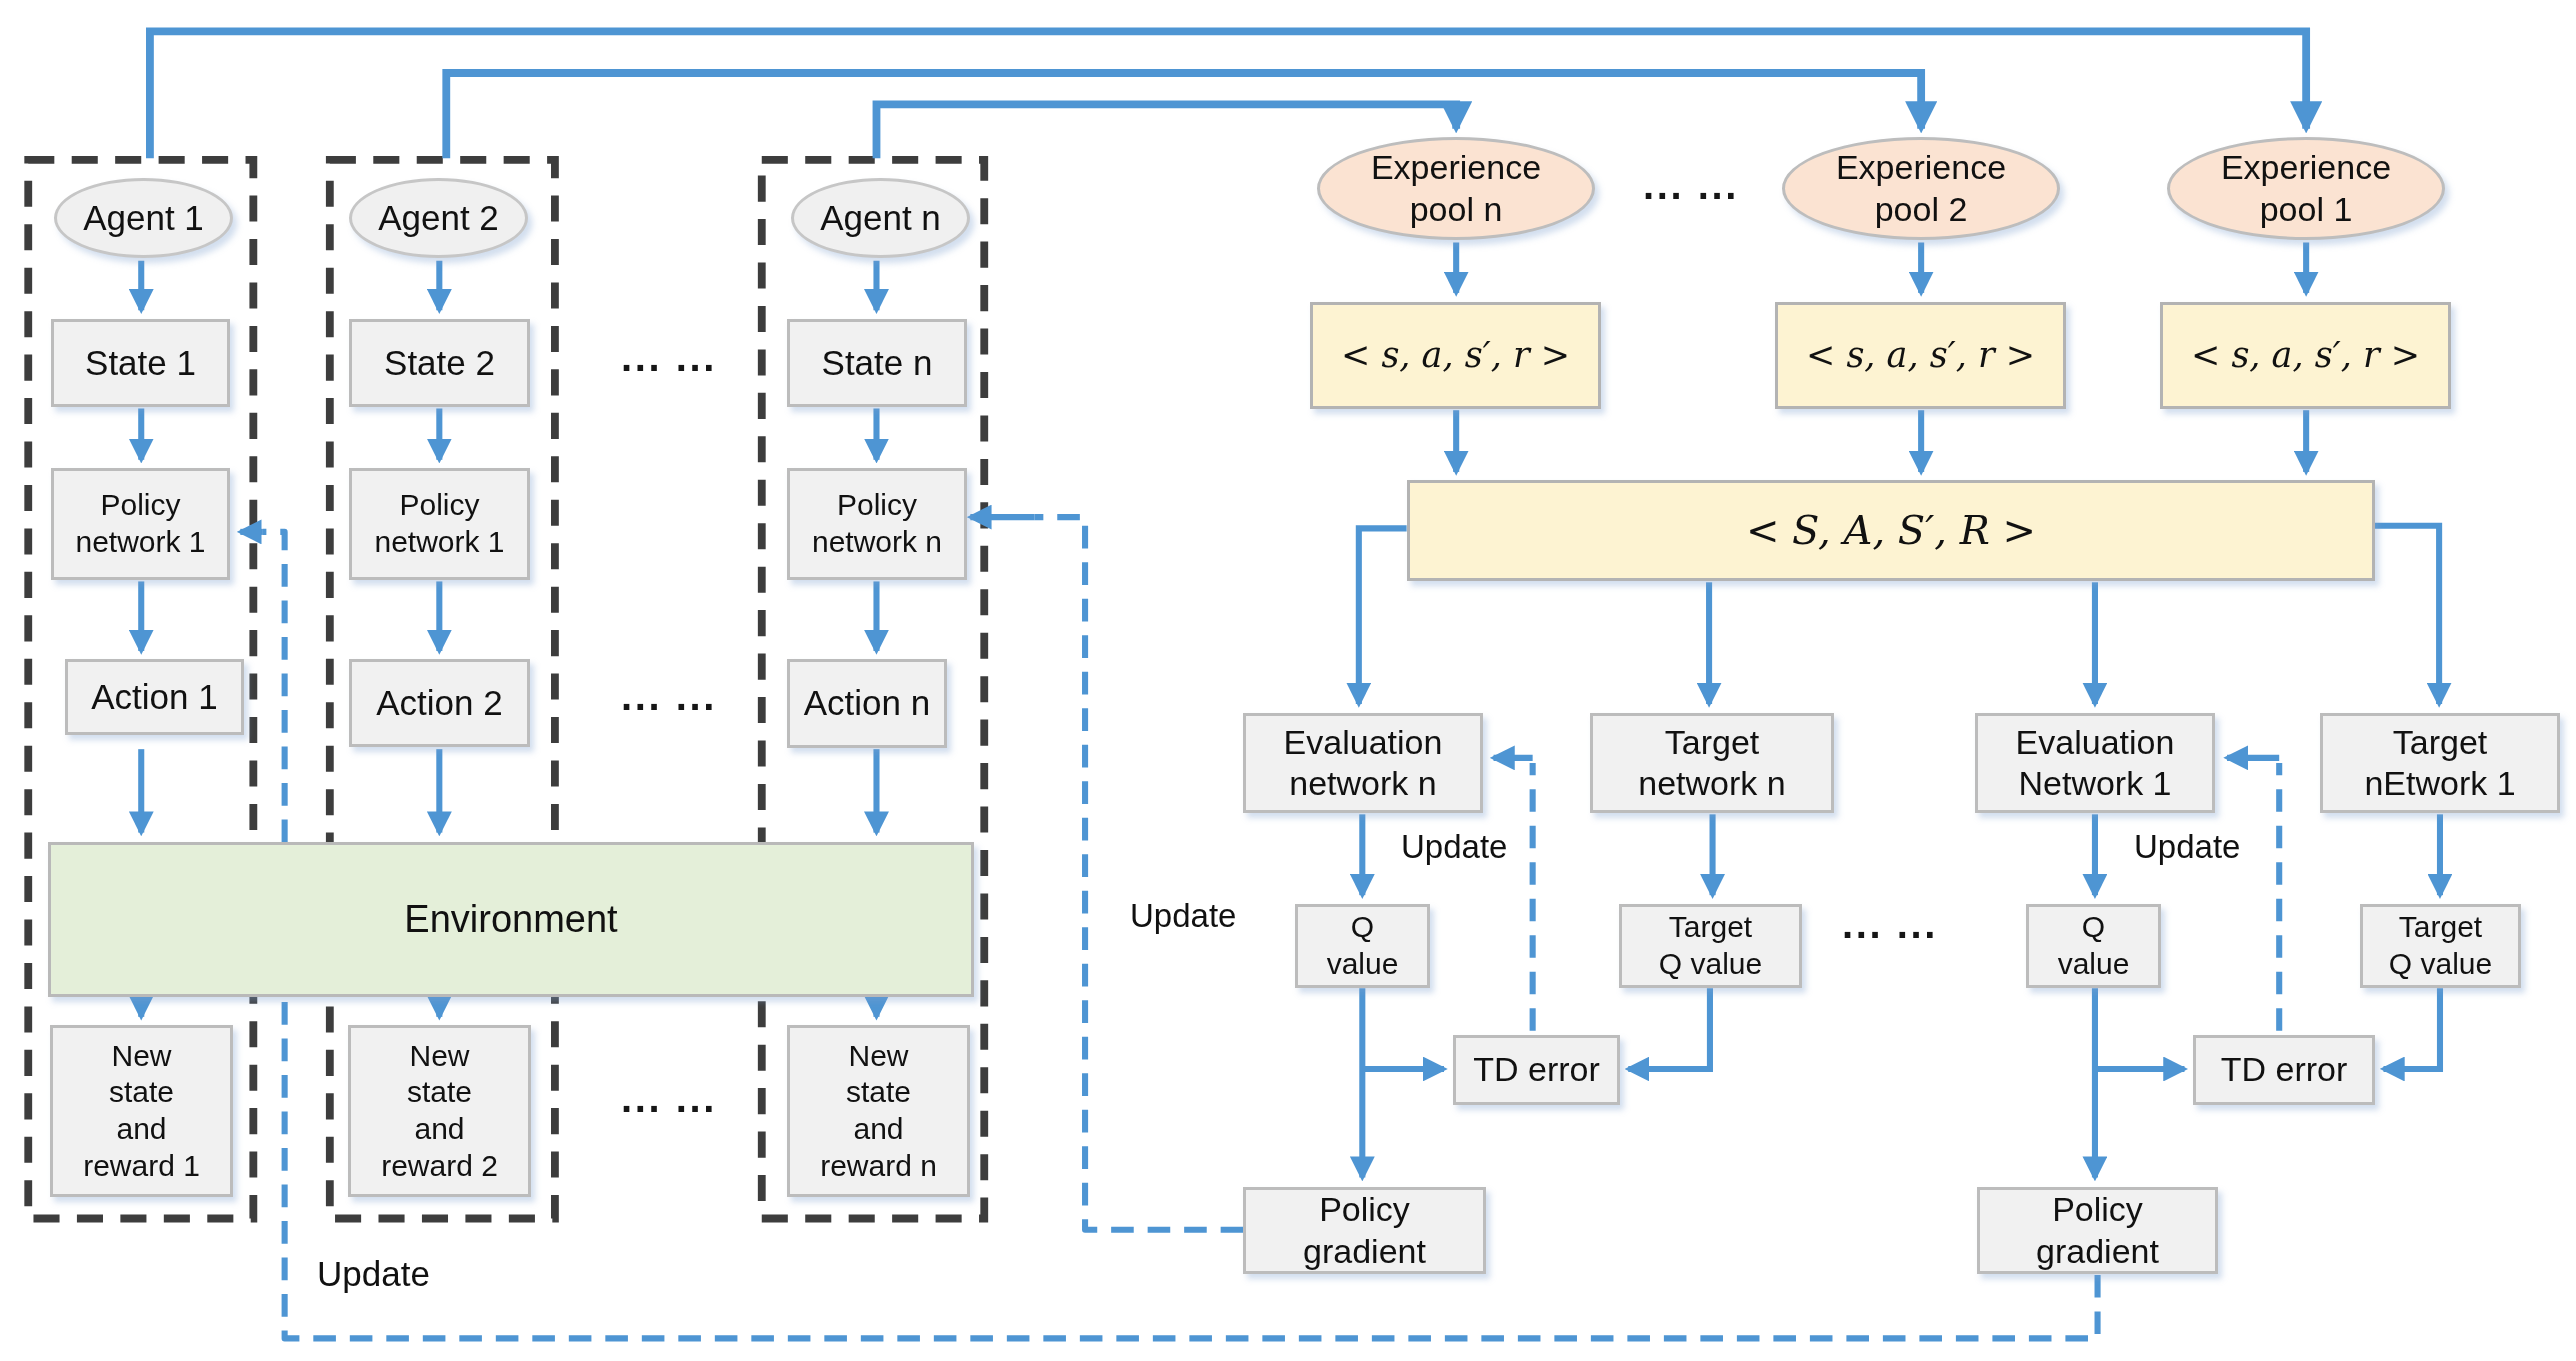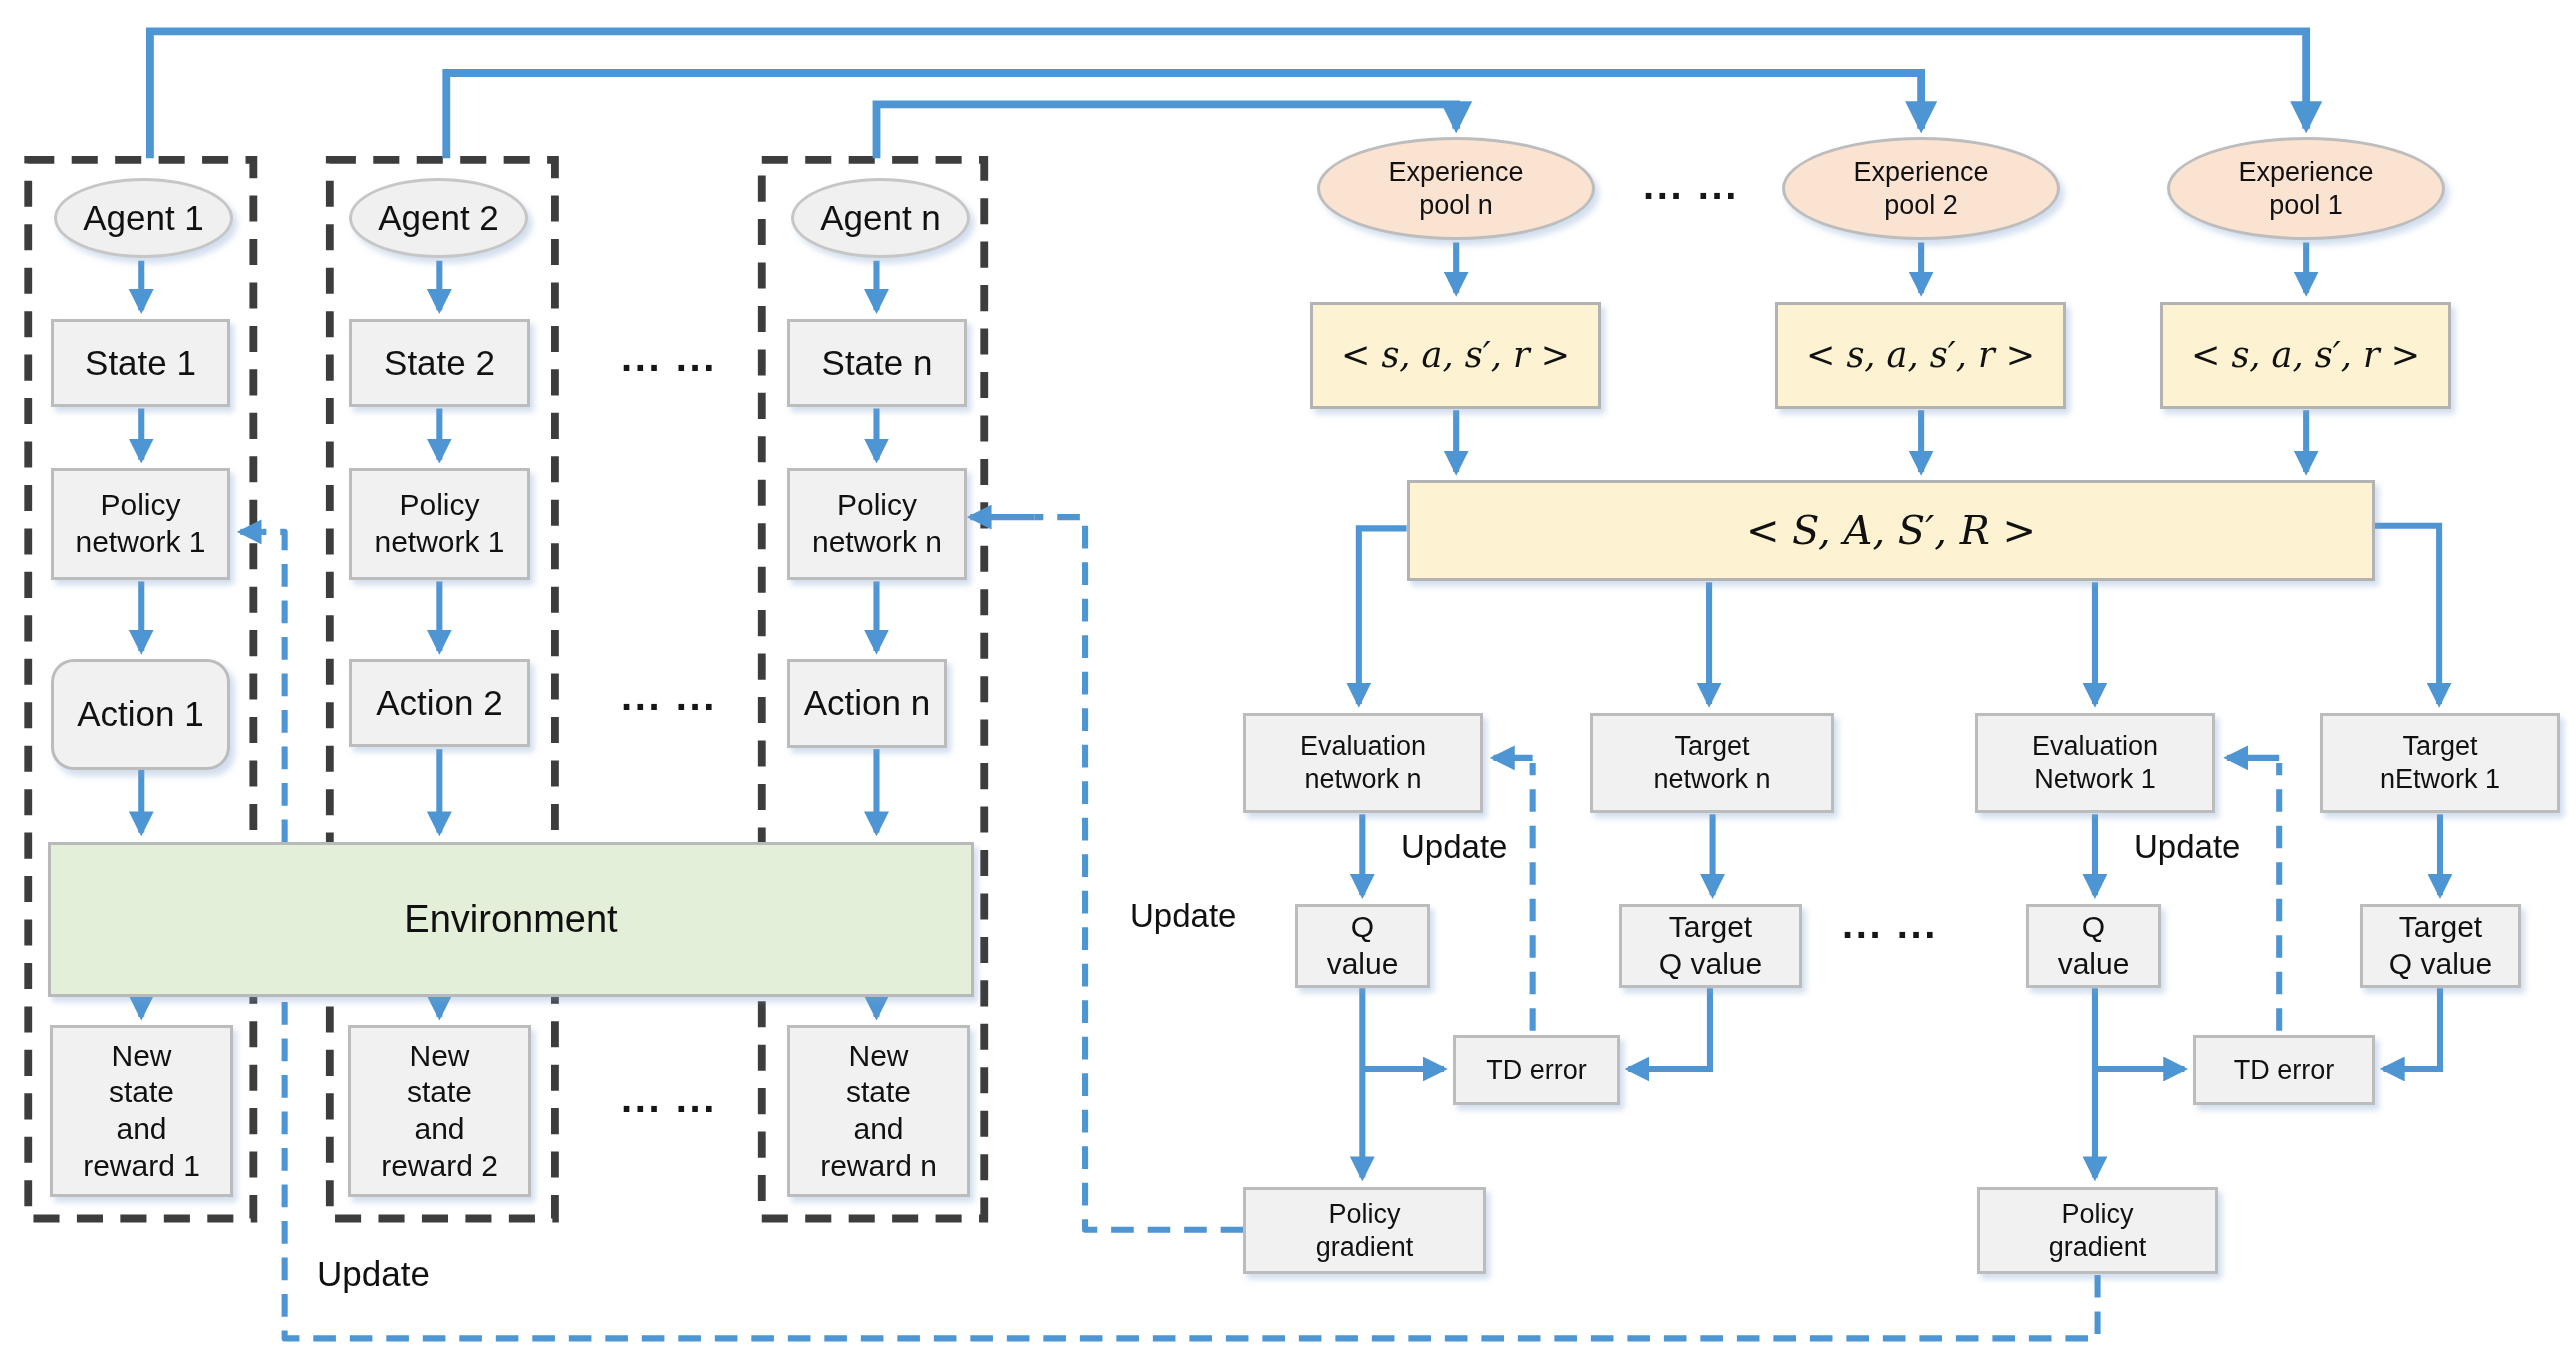--- a/index.html
+++ b/index.html
@@ -21,7 +21,7 @@
   .math{font-family:"DejaVu Serif", serif;font-style:italic;font-size:35px;}
   .bigmath{font-family:"DejaVu Serif", serif;font-style:italic;font-size:40px;}
   .f34{font-size:30px;}
-  .f36{font-size:27px;}
+  .f36{font-size:34px;}
   .f40{font-size:35px;}
   .f44{font-size:38px;}
   .lbl{position:absolute;color:#111;font-size:33px;white-space:pre-line;}

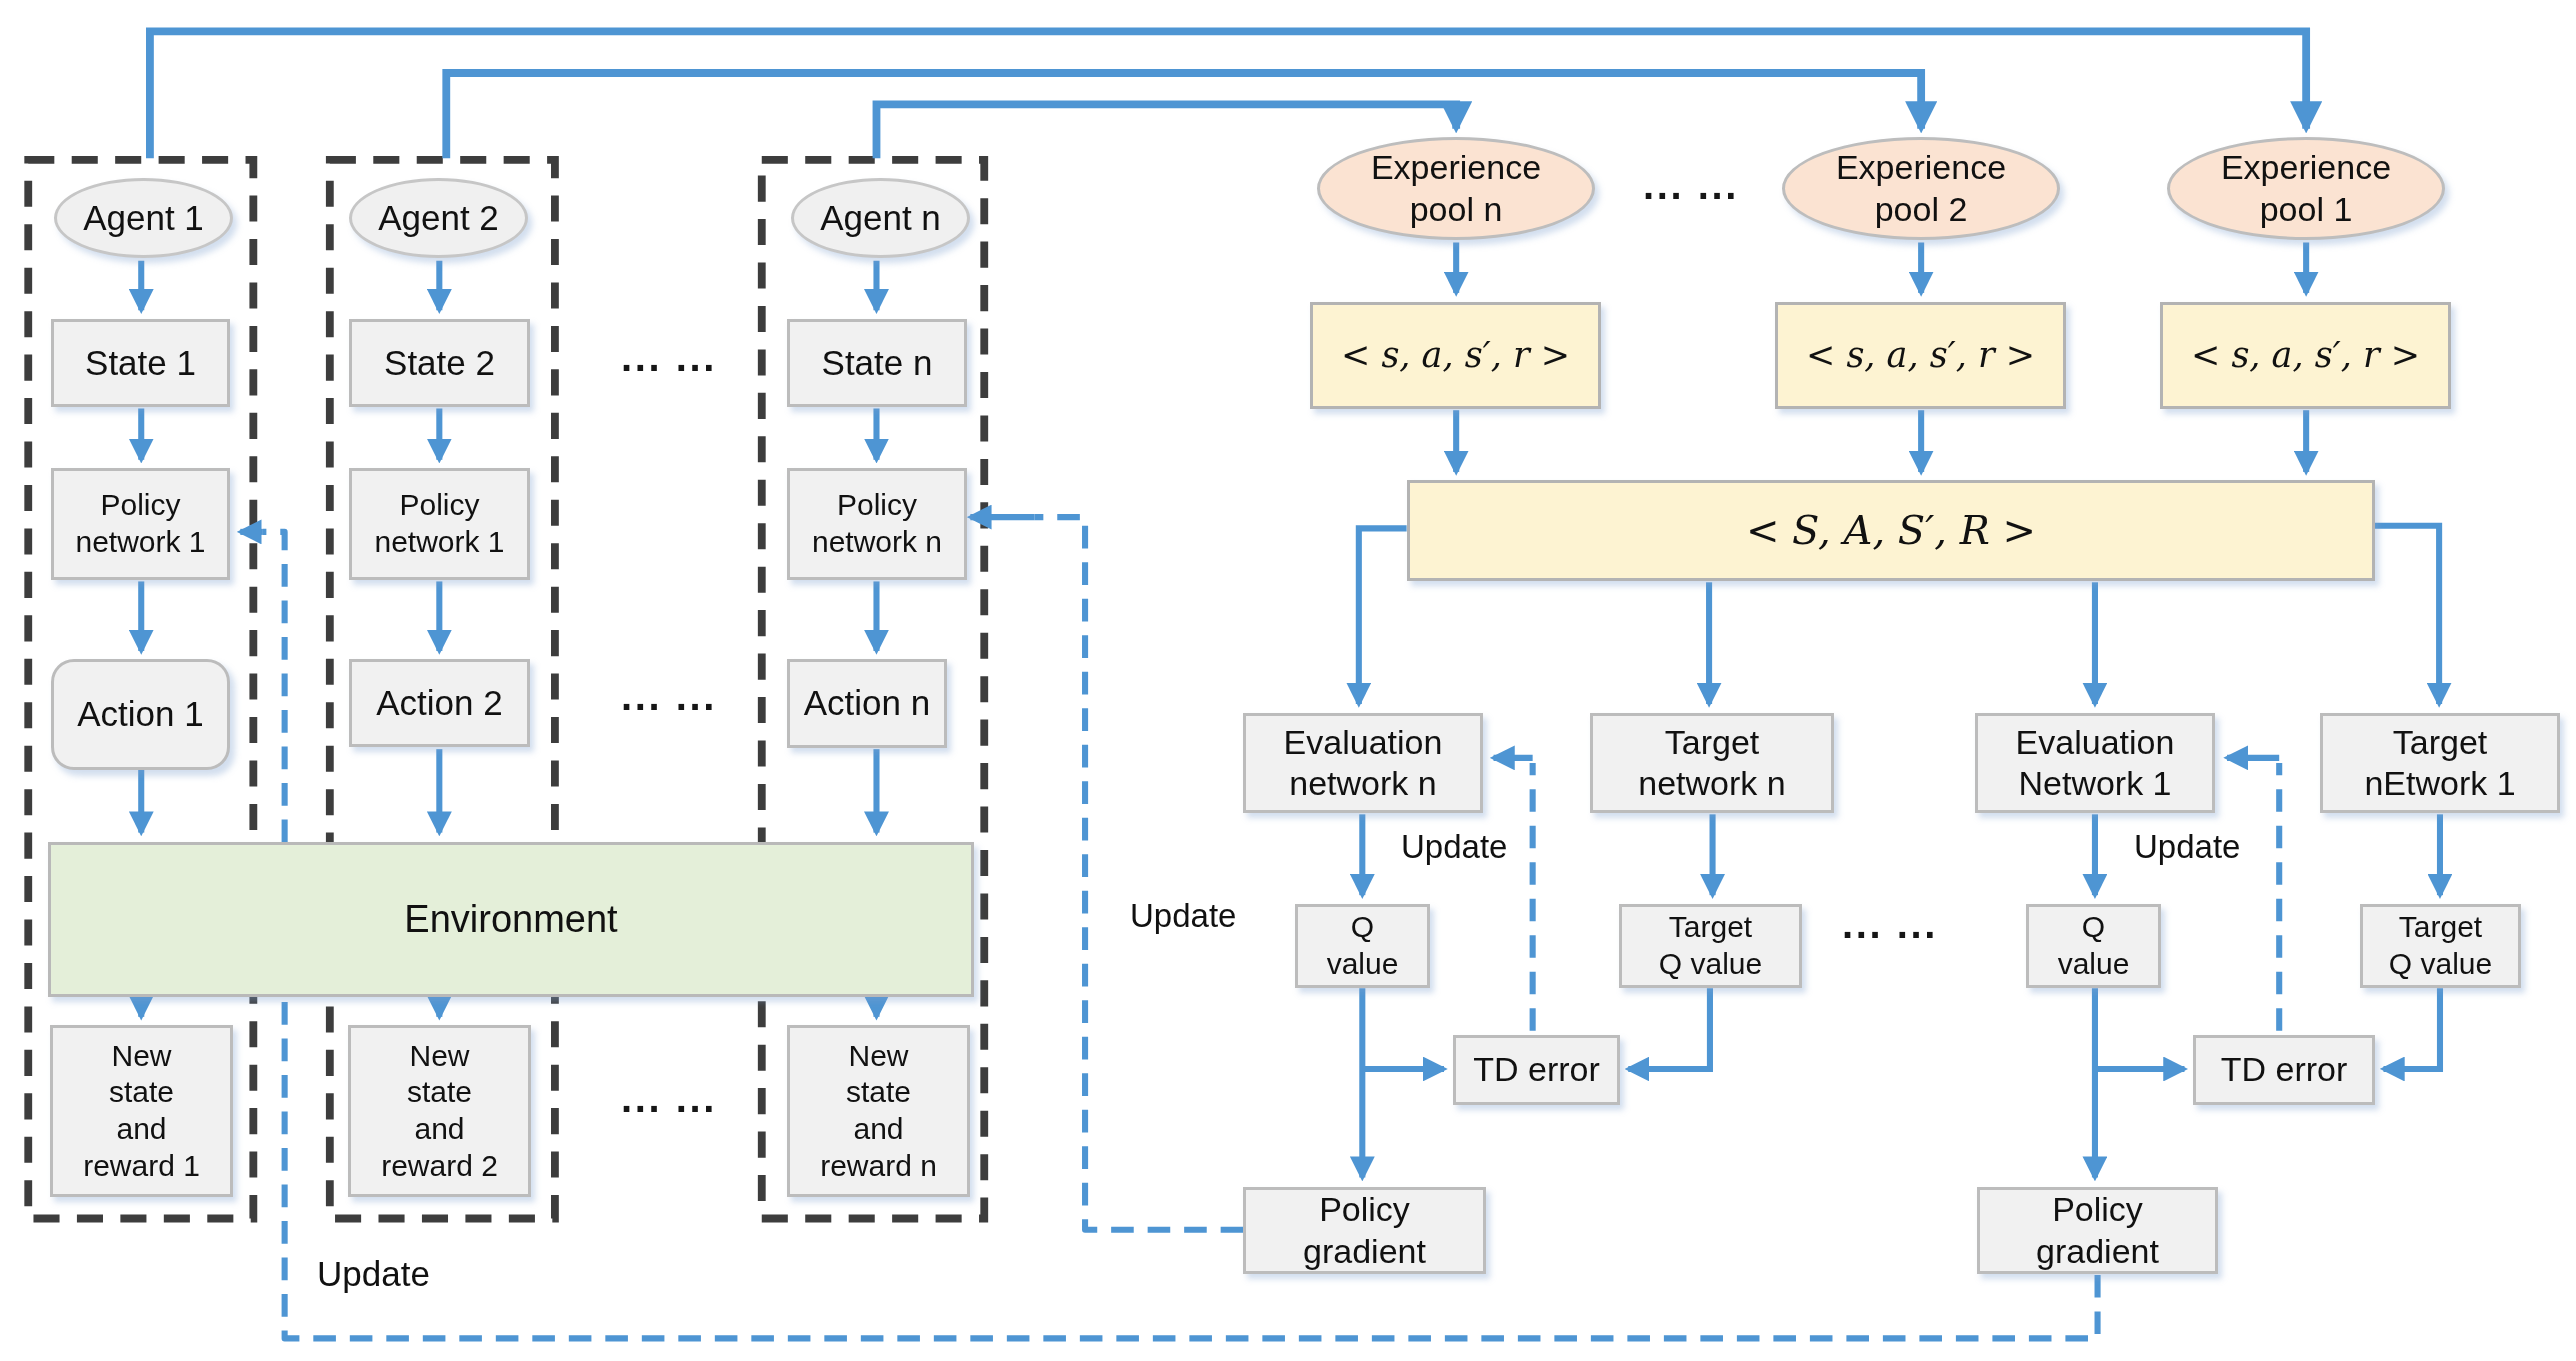--- a/index.html
+++ b/index.html
@@ -123,7 +123,7 @@
   <div class="box f40" style="left:51px;top:319px;width:179px;height:88px;">State 1</div>
   <div class="box f34" style="left:51px;top:468px;width:179px;height:112px;">Policy
 network 1</div>
-  <div class="box f40" style="left:51px;top:659px;width:179px;height:111px;border-radius:23px;">Action 1</div>
+  <div class="box f40" style="left:65px;top:659px;width:179px;height:76px;">Action 1</div>
   <div class="box f34" style="left:50px;top:1025px;width:183px;height:172px;">New
 state
 and

